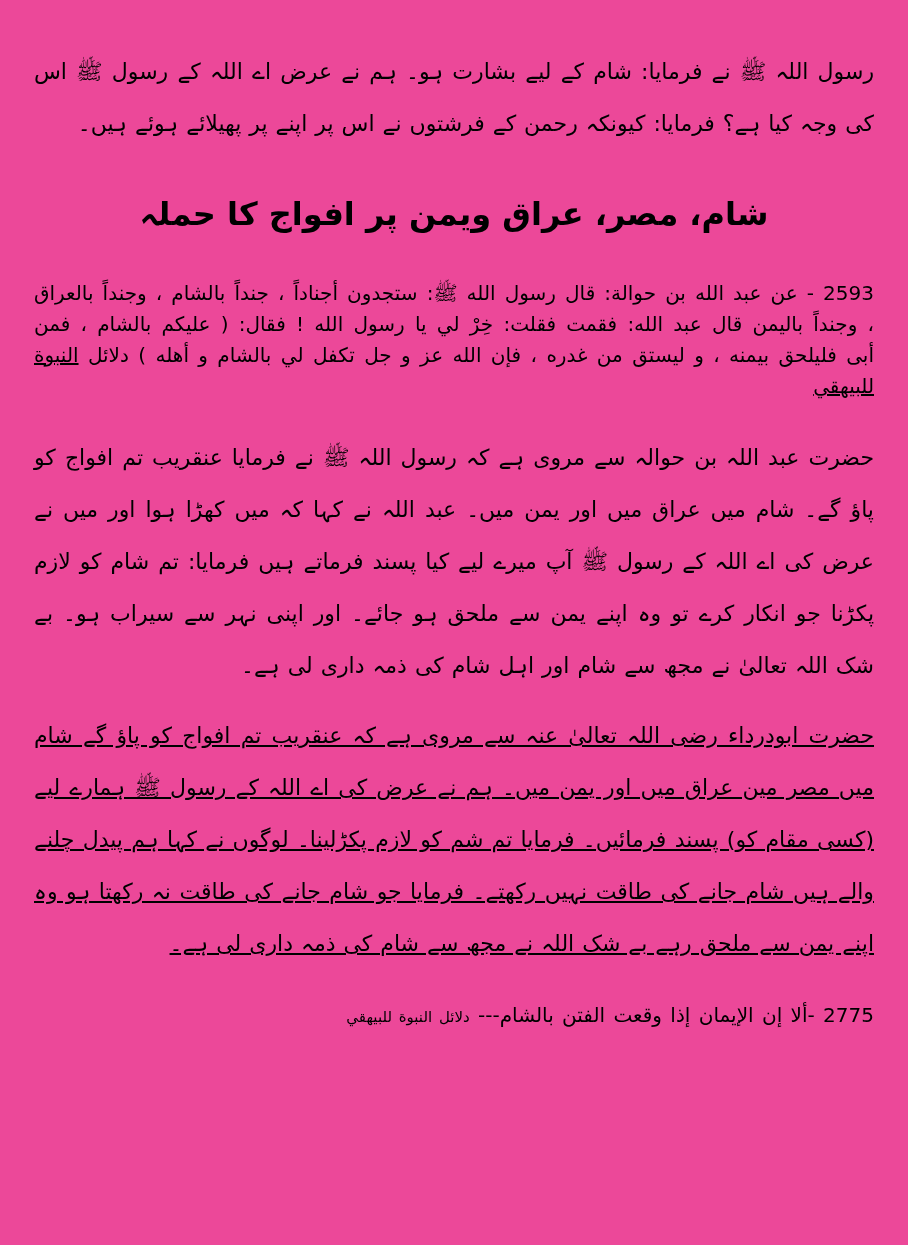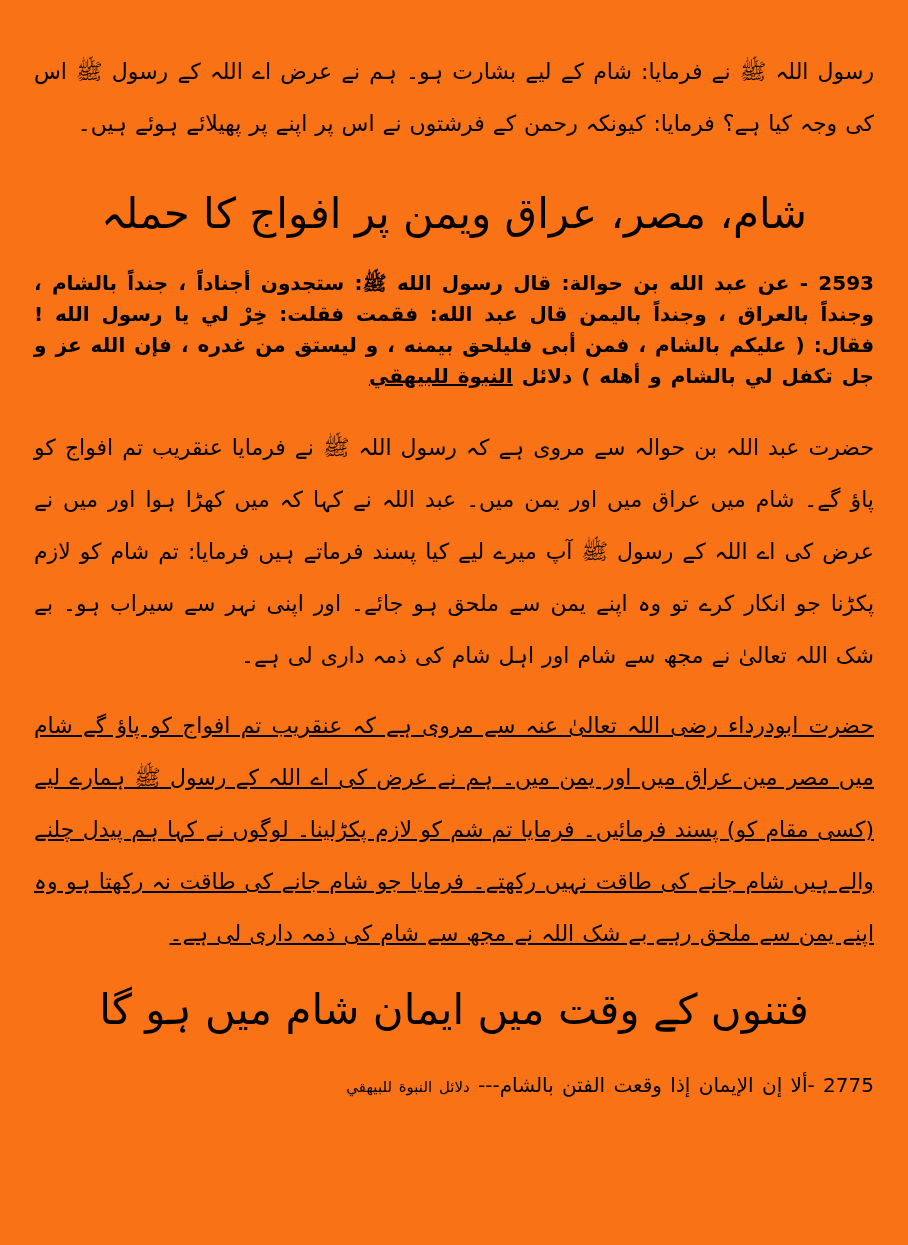--- a/index.html
+++ b/index.html
@@ -20,7 +20,7 @@
     width: 908px;
     height: 1245px;
     padding: 46px 34px 20px 34px;
-    background: #f97316;
+    background: #ec4899;
   }
   
   .urdu-para {

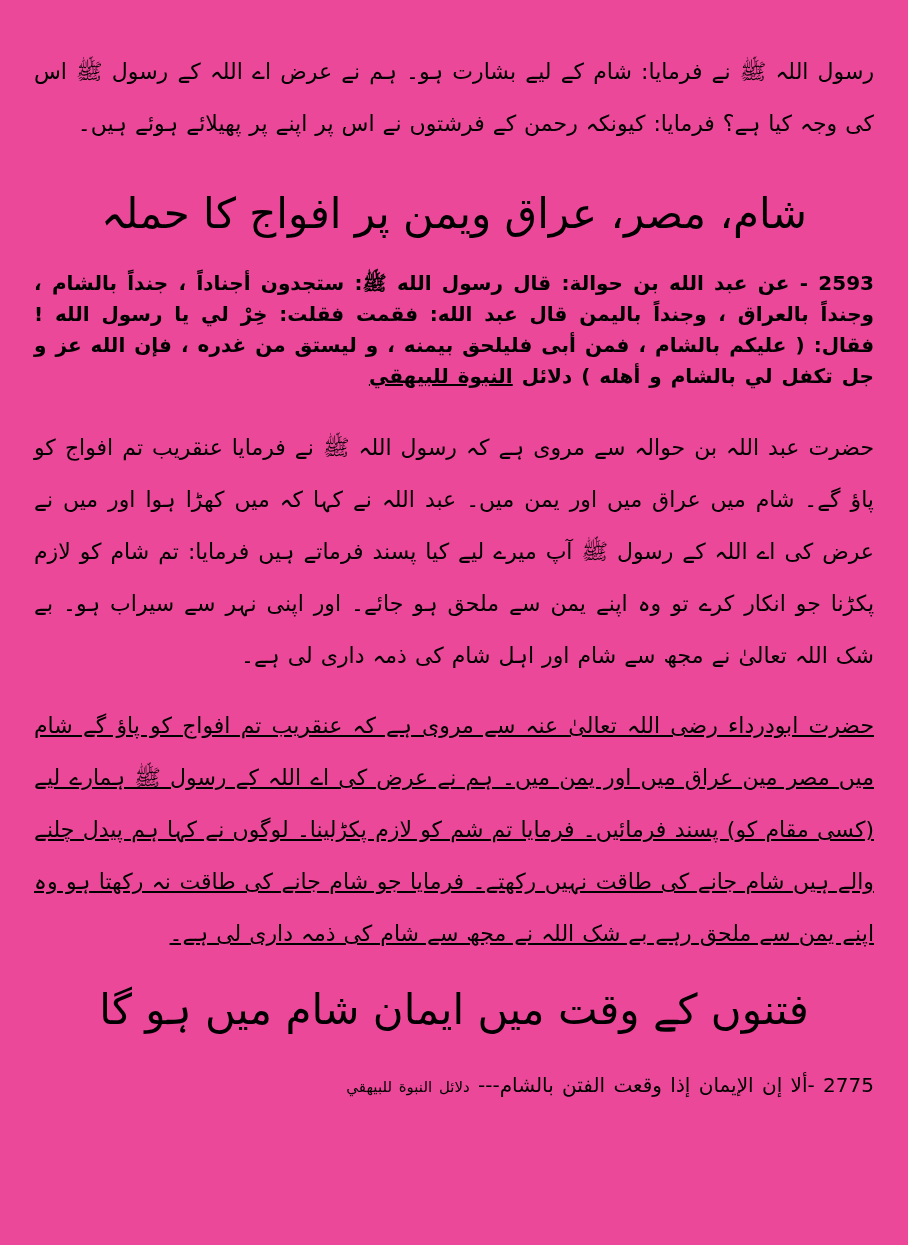--- a/index.html
+++ b/index.html
@@ -34,8 +34,8 @@
   .heading {
     margin: 0;
     margin-top: 34px;
-    font-size: 42px;
-    font-weight: normal;
+    font-size: 32px;
+    font-weight: bold;
     line-height: 60px;
     text-align: center;
   }

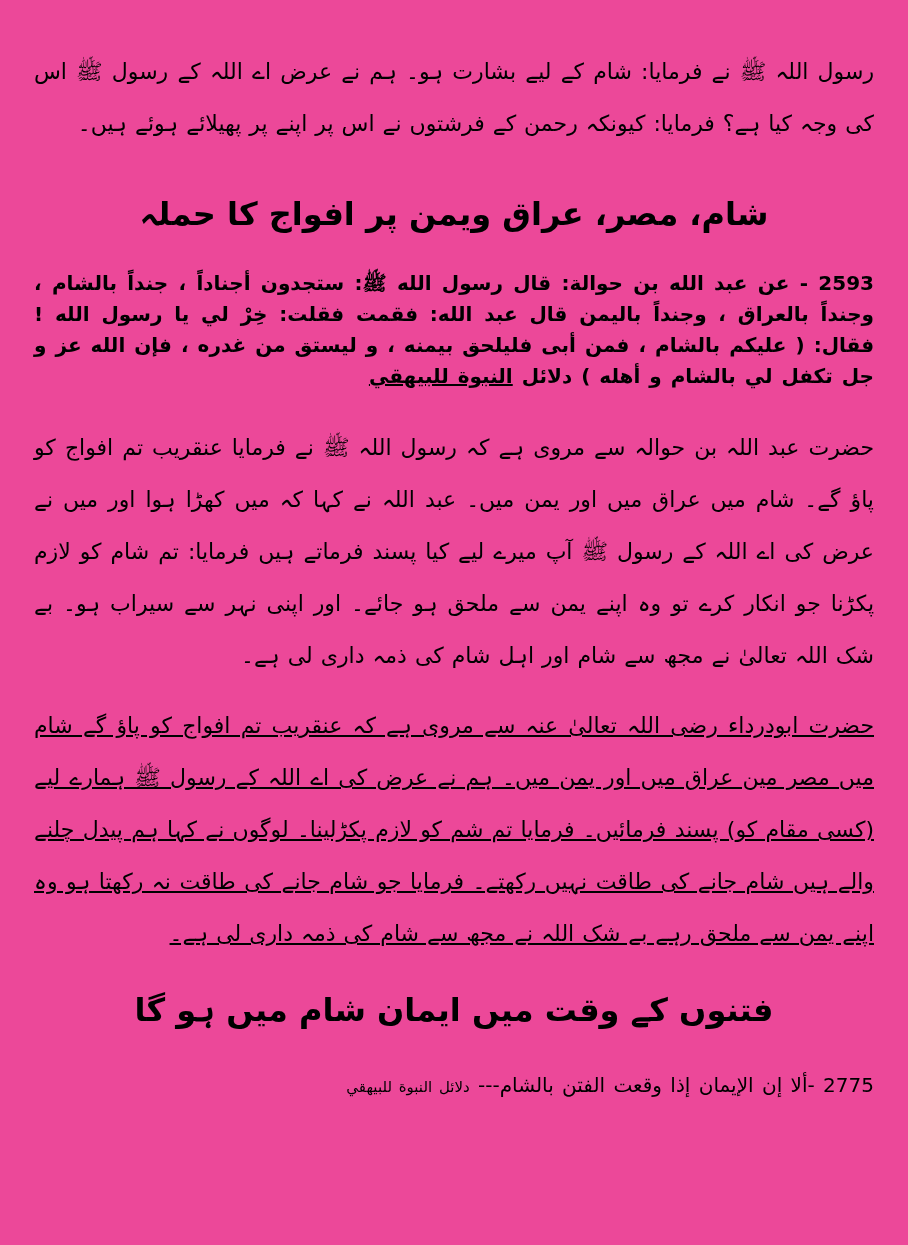--- a/index.html
+++ b/index.html
@@ -50,7 +50,7 @@
   .arabic-para.loose {
     line-height: 44px;
   }
-  .mt-24 { margin-top: 24px; font-weight: bold; }
+  .mt-24 { margin-top: 34px; }
   .mt-26 { margin-top: 26px; }
   .mt-30 { margin-top: 30px; }
   .mt-18 { margin-top: 18px; text-decoration: underline; }

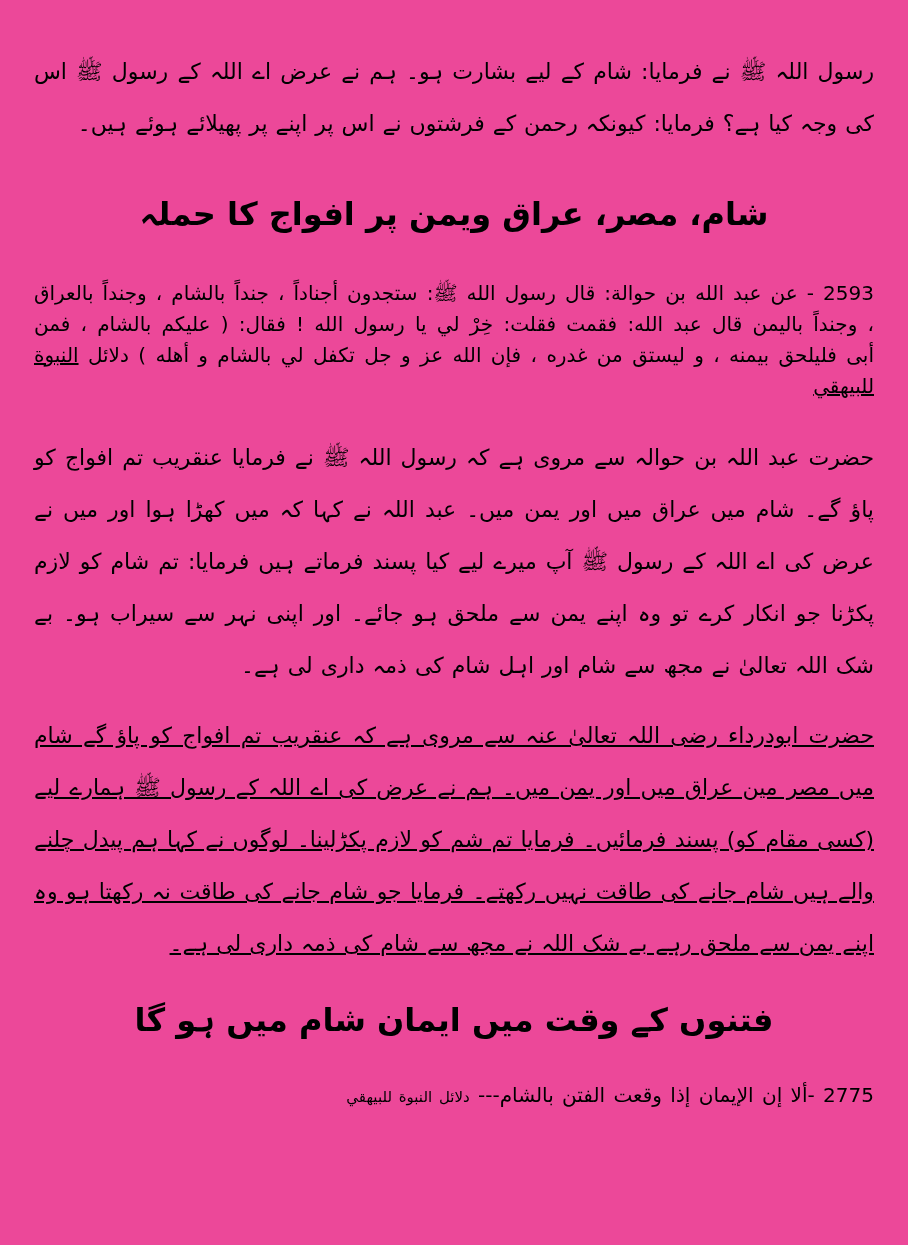--- a/index.html
+++ b/index.html
@@ -82,7 +82,6 @@
 
   <p class="urdu-para mt-18">حضرت ابودرداء رضی اللہ تعالیٰ عنہ سے مروی ہے کہ عنقریب تم افواج کو پاؤ گے شام میں مصر مین عراق میں اور یمن میں۔ ہم نے عرض کی اے اللہ کے رسول ﷺ ہمارے لیے (کسی مقام کو) پسند فرمائیں۔ فرمایا تم شم کو لازم پکڑلینا۔ لوگوں نے کہا ہم پیدل چلنے والے ہیں شام جانے کی طاقت نہیں رکھتے۔ فرمایا جو شام جانے کی طاقت نہ رکھتا ہو وہ اپنے یمن سے ملحق رہے بے شک اللہ نے مجھ سے شام کی ذمہ داری لی ہے۔</p>
 
-  <h1 class="heading mt-20">فتنوں کے وقت میں ایمان شام میں ہو گا</h1>
 
   <p class="arabic-para single-line mt-30"><span>2775 -ألا إن الإيمان إذا وقعت الفتن بالشام--- </span><span class="source-small">دلائل النبوة للبيهقي</span></p>
 

